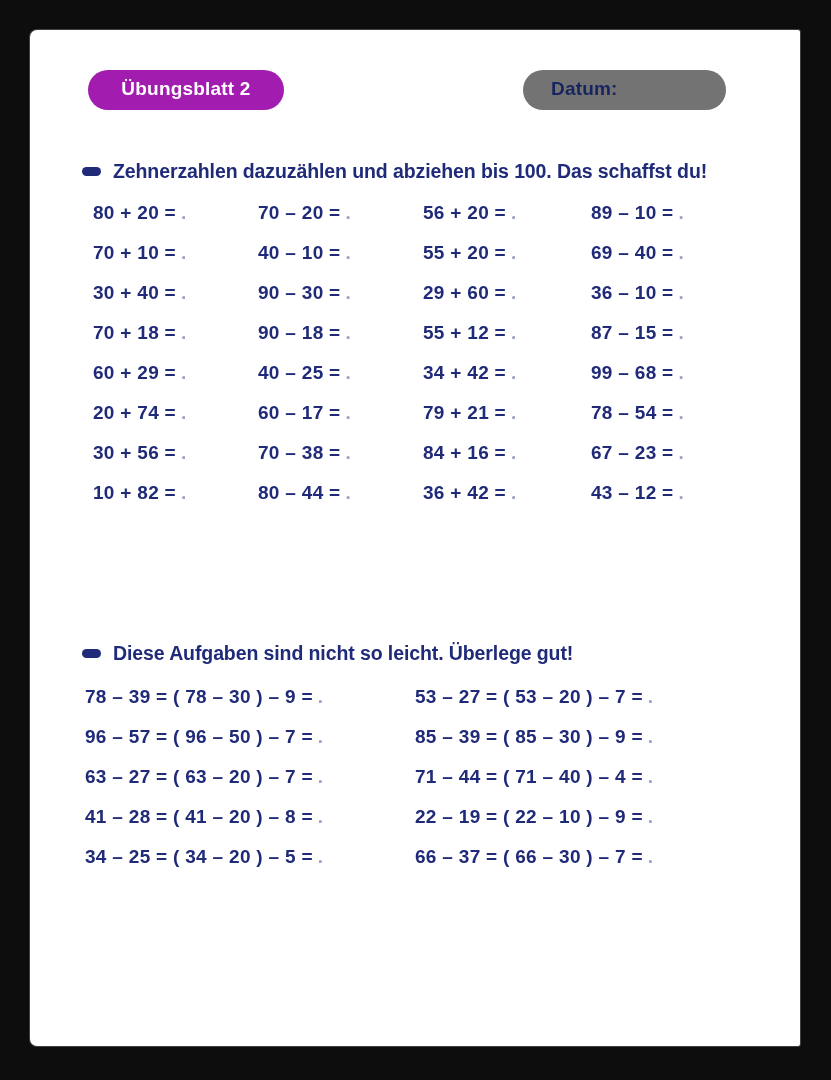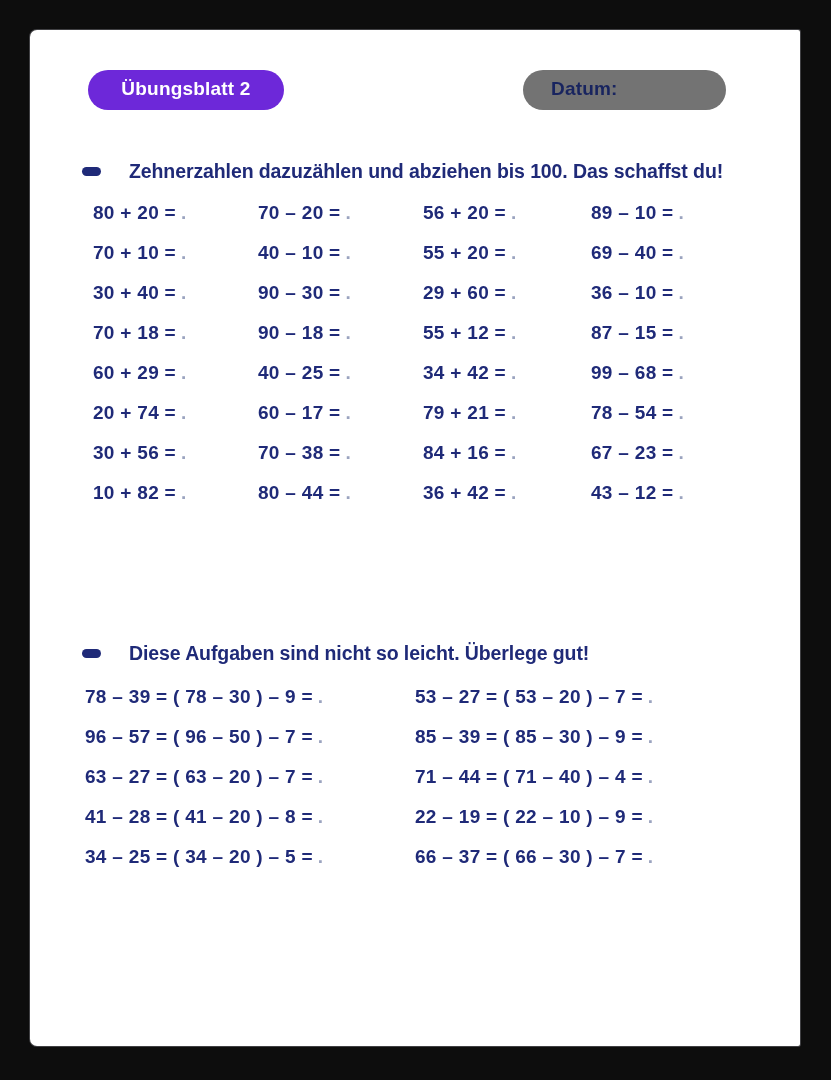--- a/index.html
+++ b/index.html
@@ -56,7 +56,7 @@
   .pill-title {
     left: 58px;
     width: 196px;
-    background: #6d28d9;
+    background: #a21caf;
     color: #ffffff;
     justify-content: center;
     font-size: 19px;

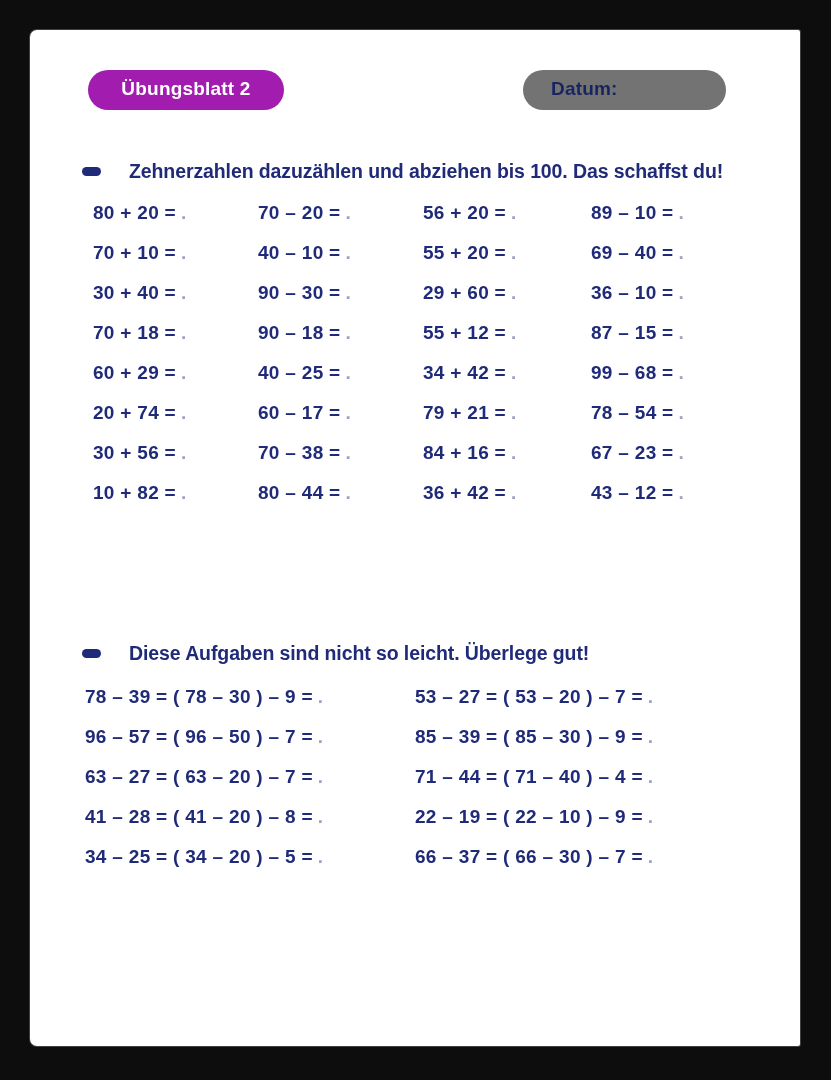--- a/index.html
+++ b/index.html
@@ -80,7 +80,7 @@
     left: 52px;
     display: flex;
     align-items: center;
-    gap: 28px;
+    gap: 12px;
     white-space: nowrap;
   }
   .heading-bullet {

